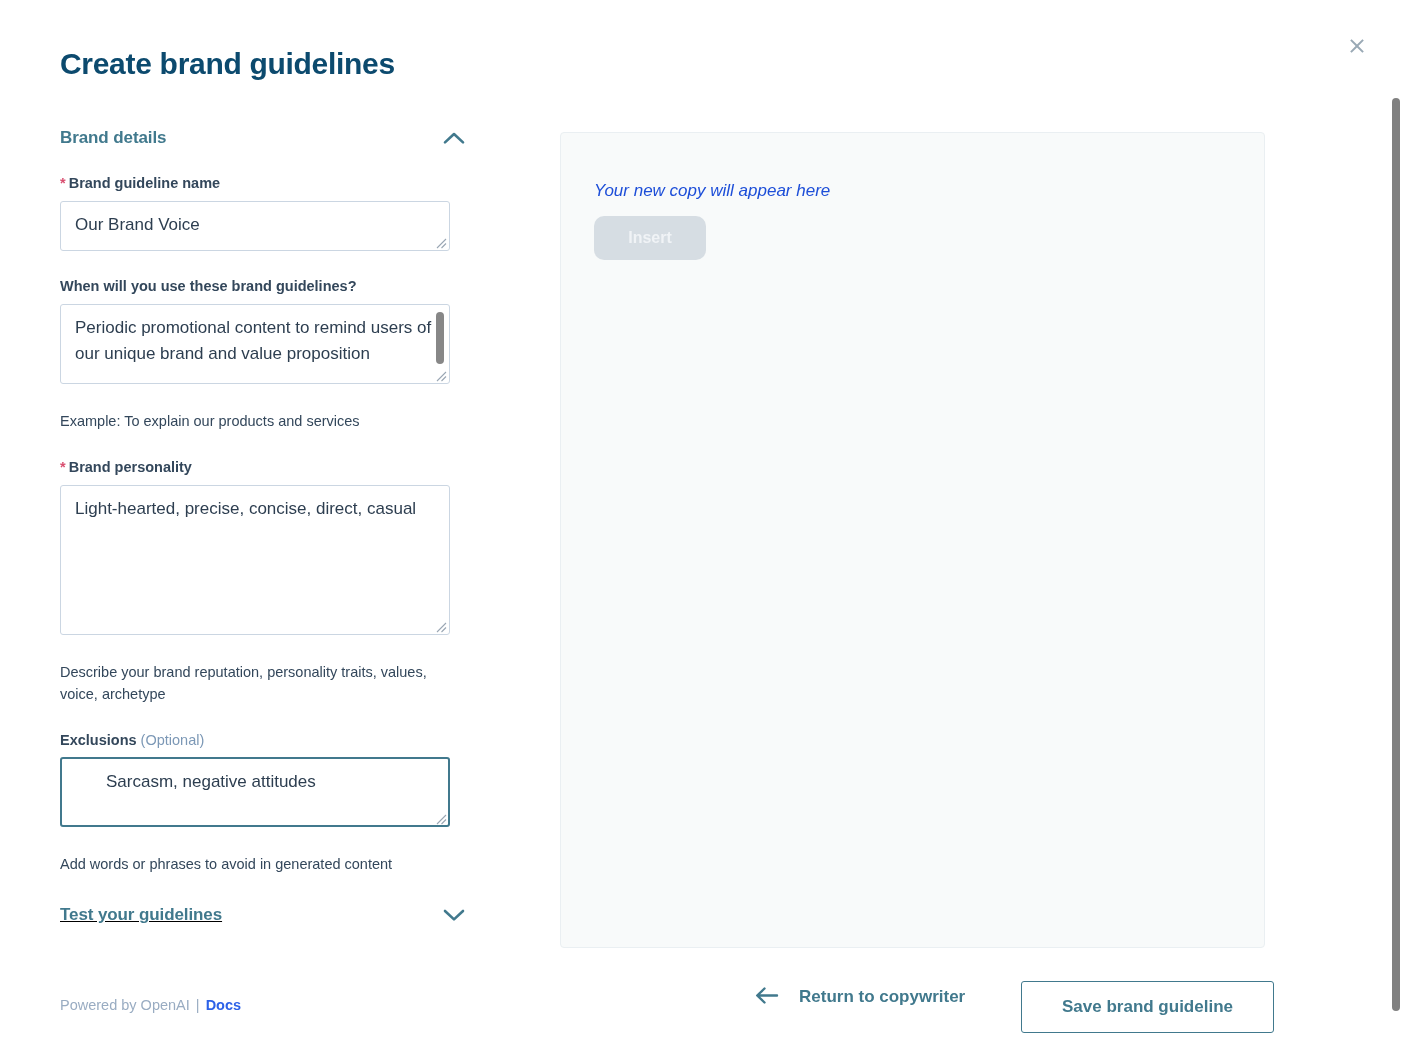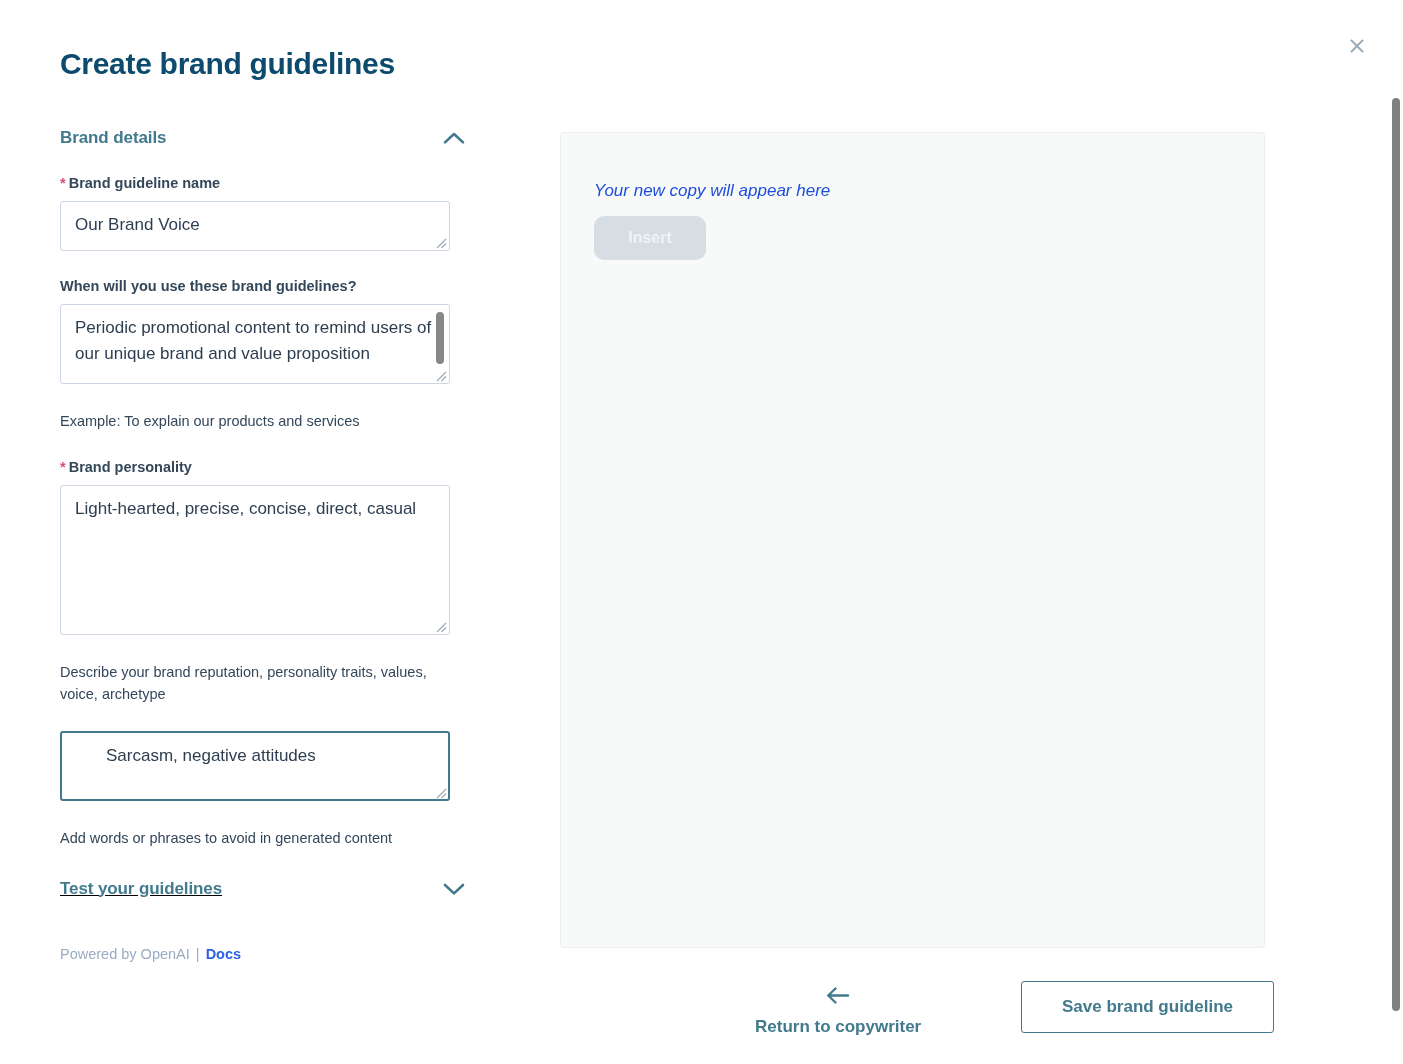--- a/index.html
+++ b/index.html
@@ -303,6 +303,10 @@
     </div>
 
     <div class="field">
+      <label class="field-label">
+        <span>Exclusions</span>
+        <span class="optional">(Optional)</span>
+      </label>
       <div class="ta-wrap">
         <textarea class="ctl h-excl focused" placeholder="" style="">Sarcasm, negative attitudes</textarea>
         <svg class="resize-handle" viewBox="0 0 14 14">

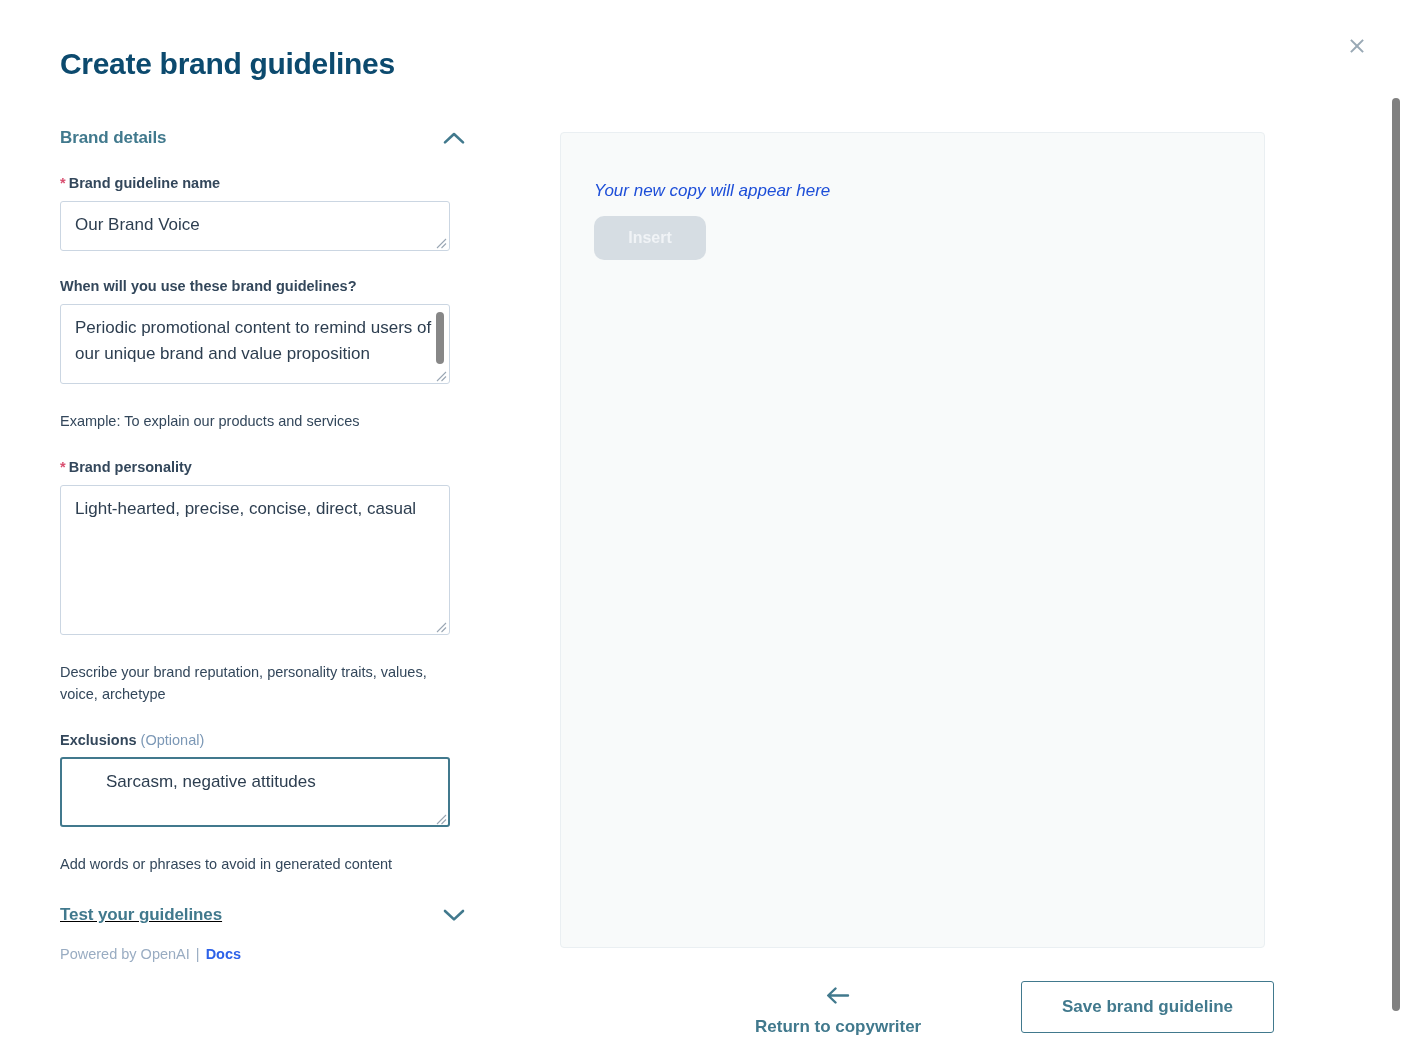--- a/index.html
+++ b/index.html
@@ -160,7 +160,7 @@
   .powered {
     position: absolute;
     left: 60px;
-    top: 946px;
+    top: 997px;
     font-size: 14.5px;
     color: #99acc2;
   }

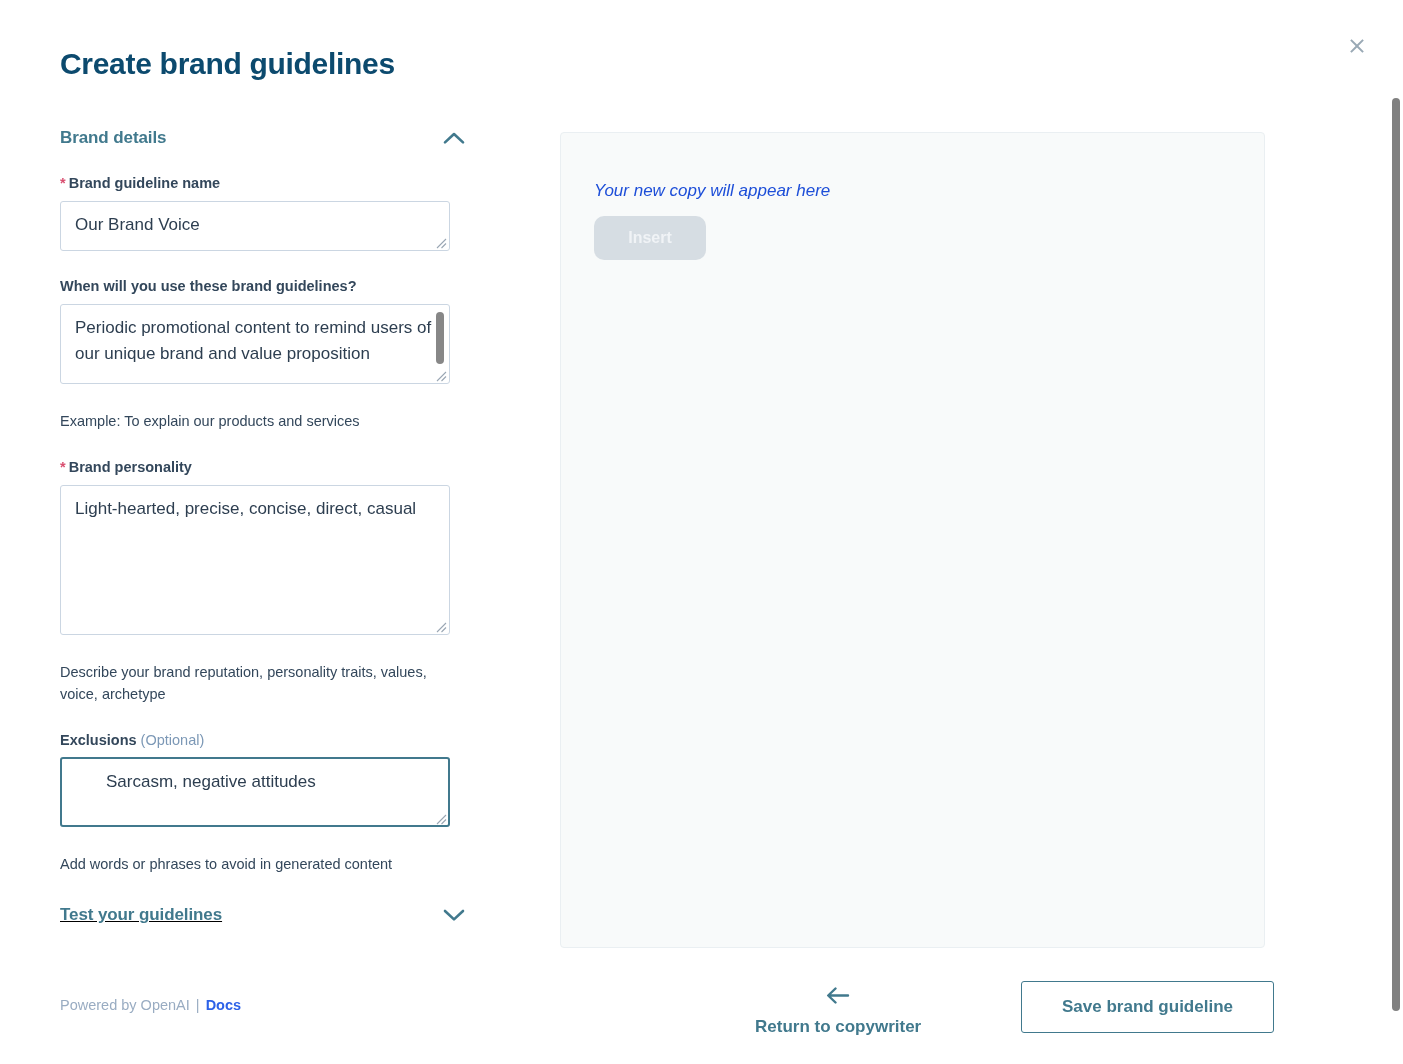--- a/index.html
+++ b/index.html
@@ -209,8 +209,8 @@
     left: 755px;
     top: 987px;
     display: flex;
-    align-items: center;
-    gap: 8px;
+    align-items: flex-start;
+    gap: 20px;
     background: none;
     border: none;
     padding: 0;
@@ -219,7 +219,6 @@
     font-size: 17px;
     font-weight: bold;
     color: #41798d;
-    flex-direction: column;
   }
   .save-btn {
     position: absolute;

